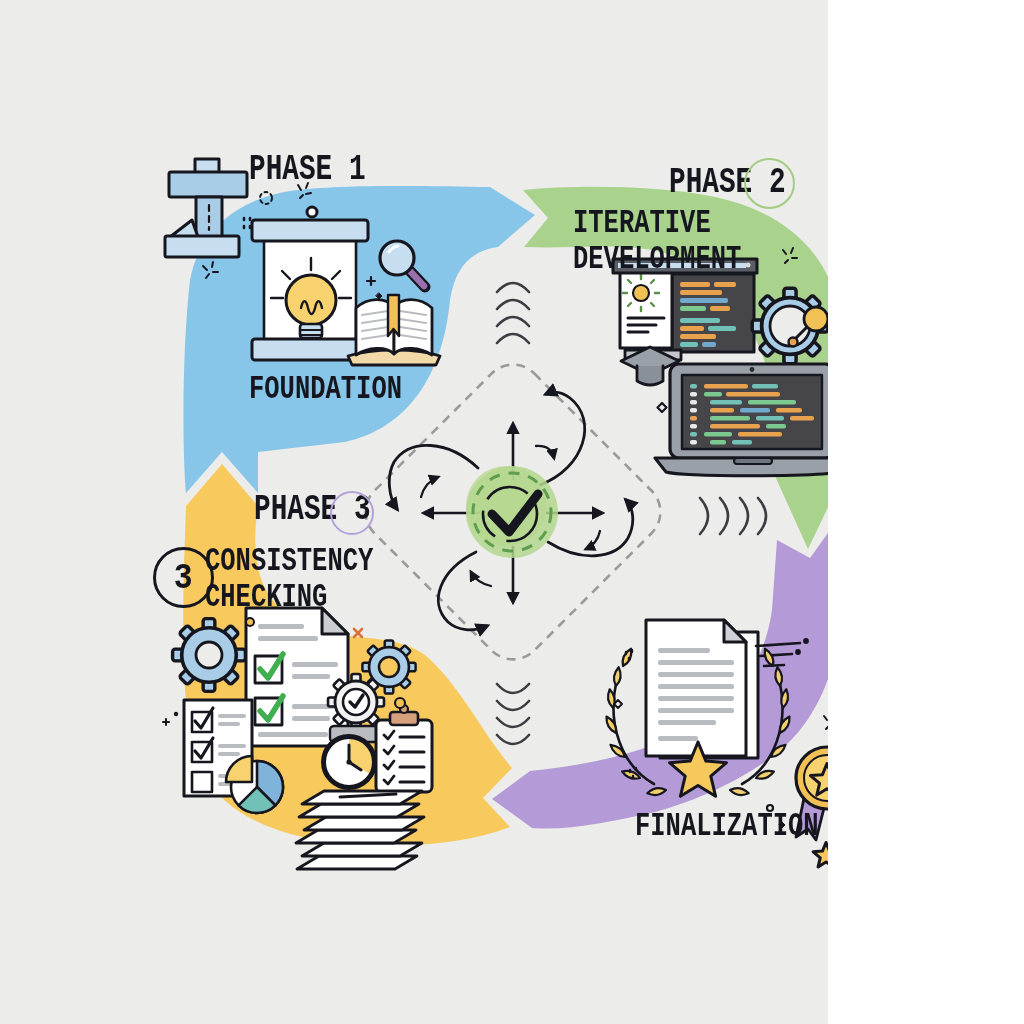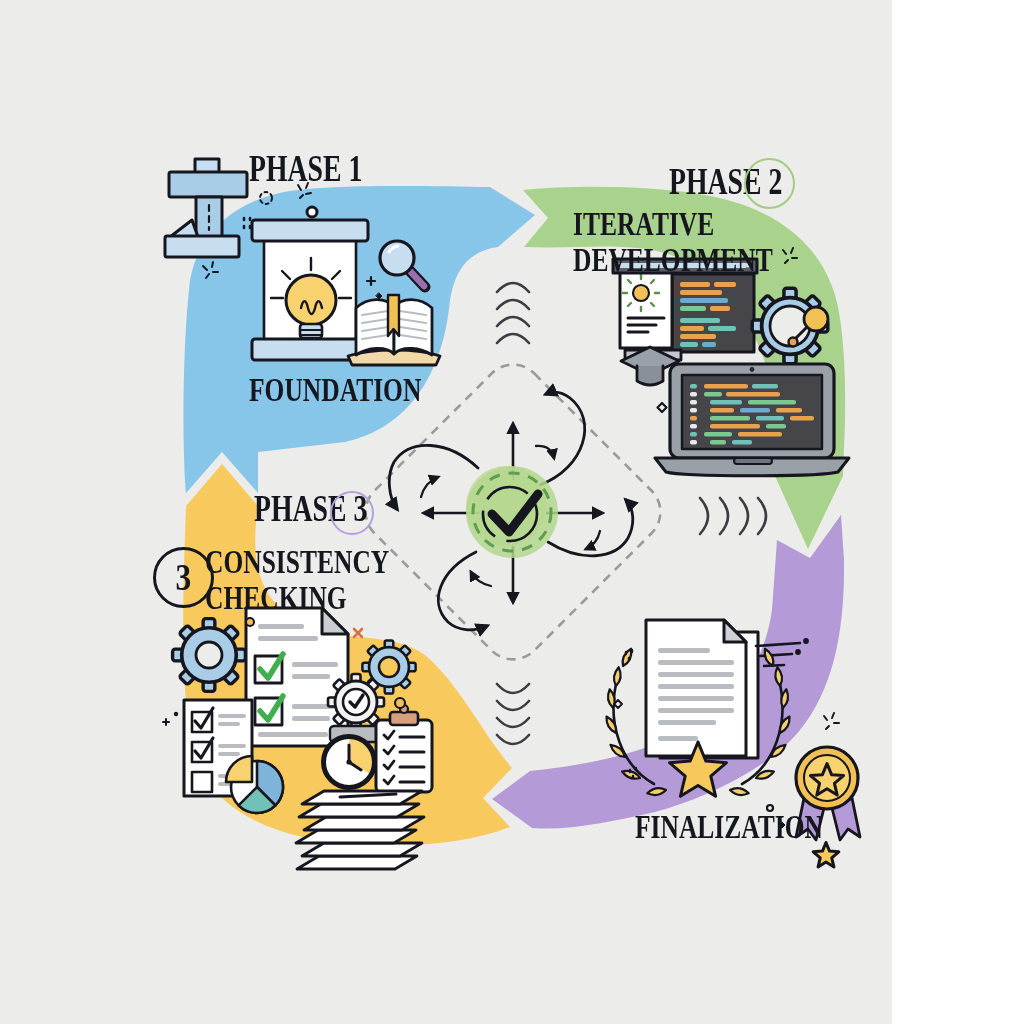--- a/index.html
+++ b/index.html
@@ -3,8 +3,8 @@
 <meta charset="utf-8">
 <style>
   html,body{margin:0;padding:0;}
-  #canvas{position:relative;width:892px;height:1024px;background:var(--bg,#ececea);overflow:hidden;
-          font-family:Liberation Serif, serif;}
+  #canvas{position:relative;width:828px;height:1024px;background:var(--bg,#ececea);overflow:hidden;
+          font-family:Liberation Mono, monospace;}
   #art{position:absolute;left:0;top:0;}
   .label{position:absolute;color:var(--ink,#16161f);font-weight:bold;line-height:1.05;
          transform:scaleX(.75);transform-origin:0 0;white-space:pre-line;letter-spacing:0;}

